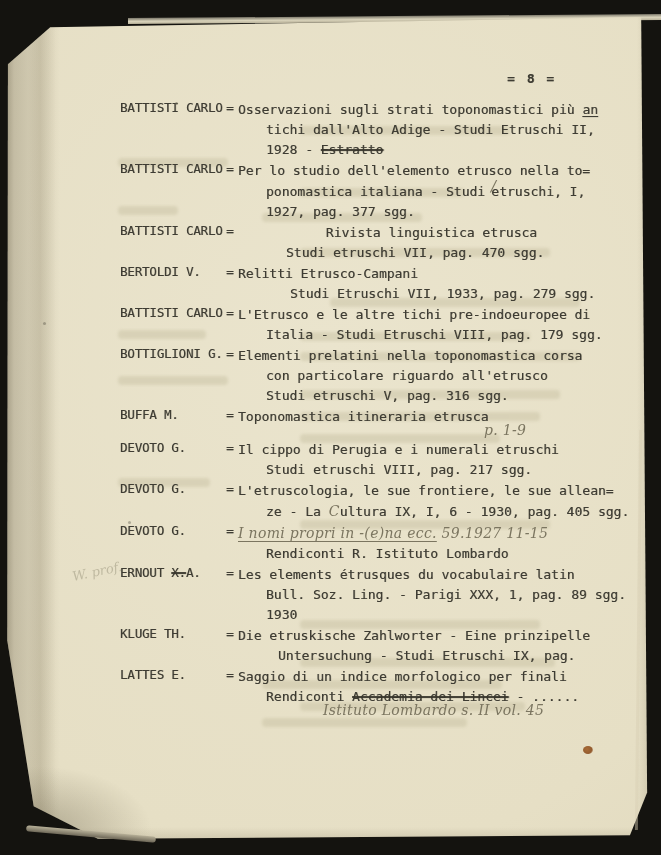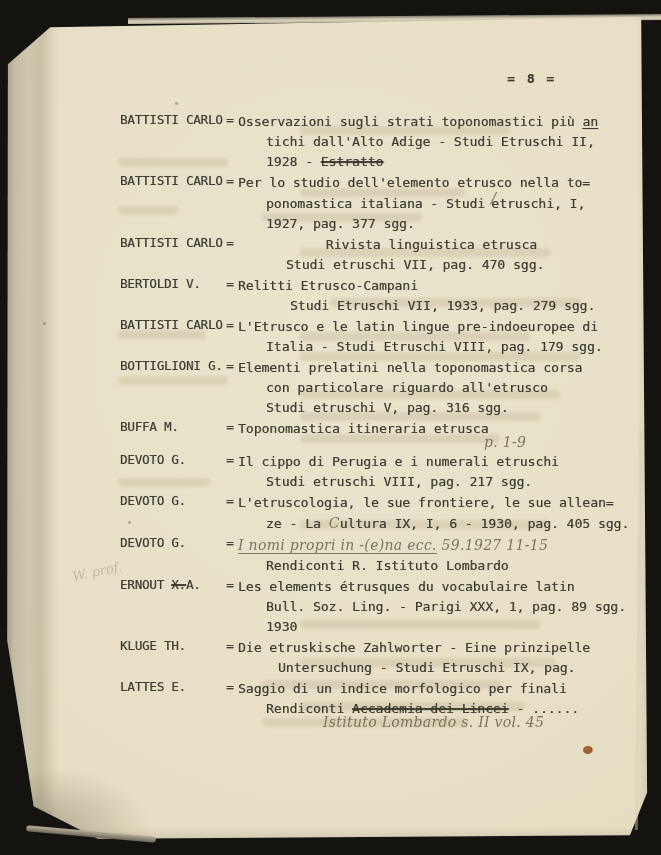--- a/index.html
+++ b/index.html
@@ -36,7 +36,7 @@
   .pageno{position:absolute;left:507px;top:71px;font-size:13px;font-weight:bold;
           letter-spacing:2px;color:#3e3c33;text-shadow:.5px .2px 0 rgba(62,60,50,.55);}
 
-  .entries{position:absolute;left:120px;top:112px;width:505px;
+  .entries{position:absolute;left:120px;top:100px;width:505px;
            font-size:13px;color:#3e3c33;text-shadow:.5px .2px 0 rgba(62,60,50,.5);}
   .entry{display:flex;margin-bottom:1px;}
   .author{flex:none;width:106px;font-size:12.5px;white-space:nowrap;letter-spacing:-.2px;}

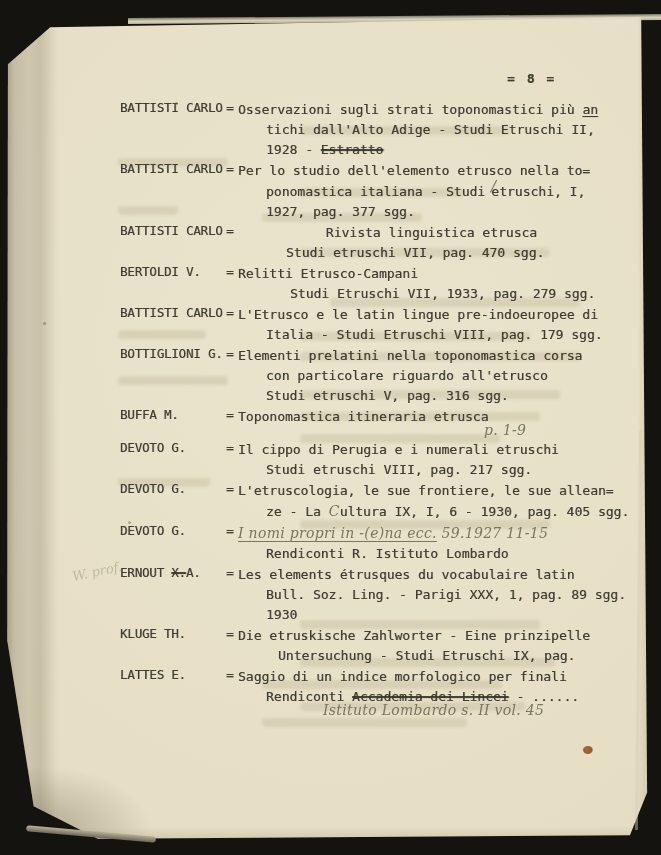--- a/index.html
+++ b/index.html
@@ -137,7 +137,7 @@
           <div class="author"><span class="seg-t">BATTISTI CARLO</span></div>
           <div class="eq">=</div>
           <div class="body">
-            <div class="line" style="padding-left: 0px;"><span class="seg-t">L'Etrusco e le latin lingue pre-indoeuropee di</span></div>
+            <div class="line" style="padding-left: 0px;"><span class="seg-t">L'Etrusco e le altre tichi pre-indoeuropee di</span></div>
             <div class="line" style="padding-left: 28px;"><span class="seg-t">Italia - Studi Etruschi VIII, pag. 179 sgg.</span></div>
           </div>
         </div>

